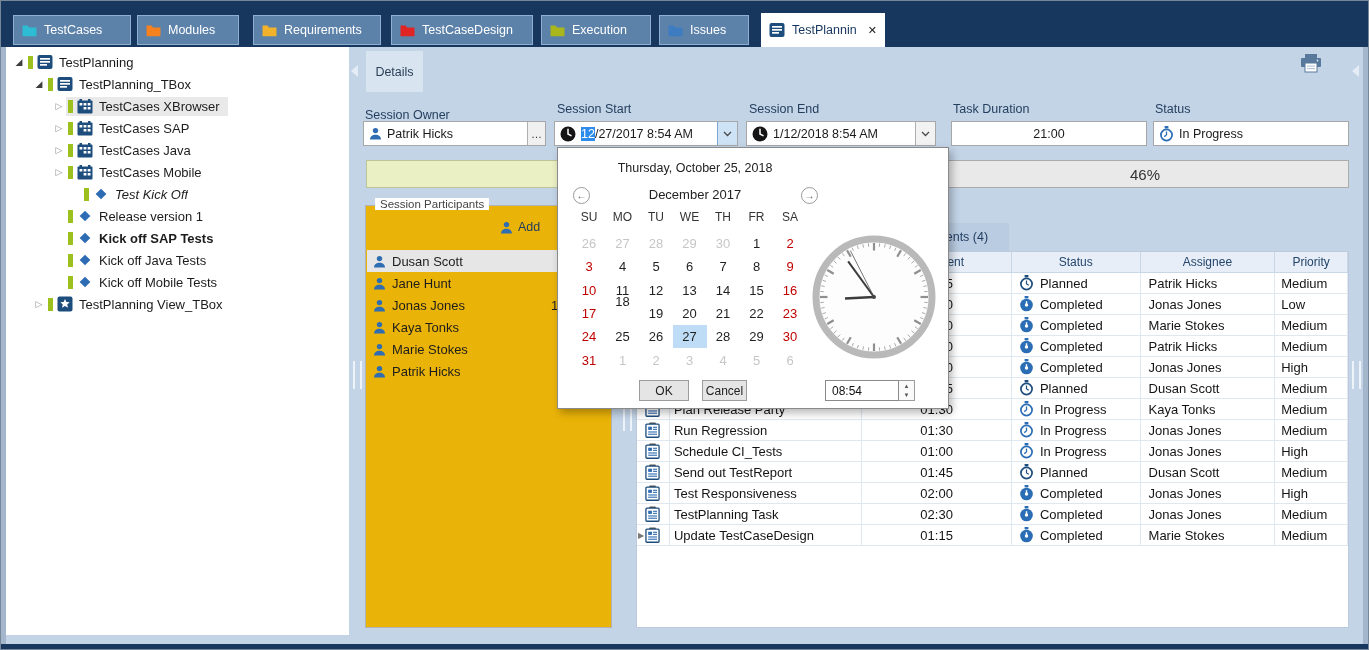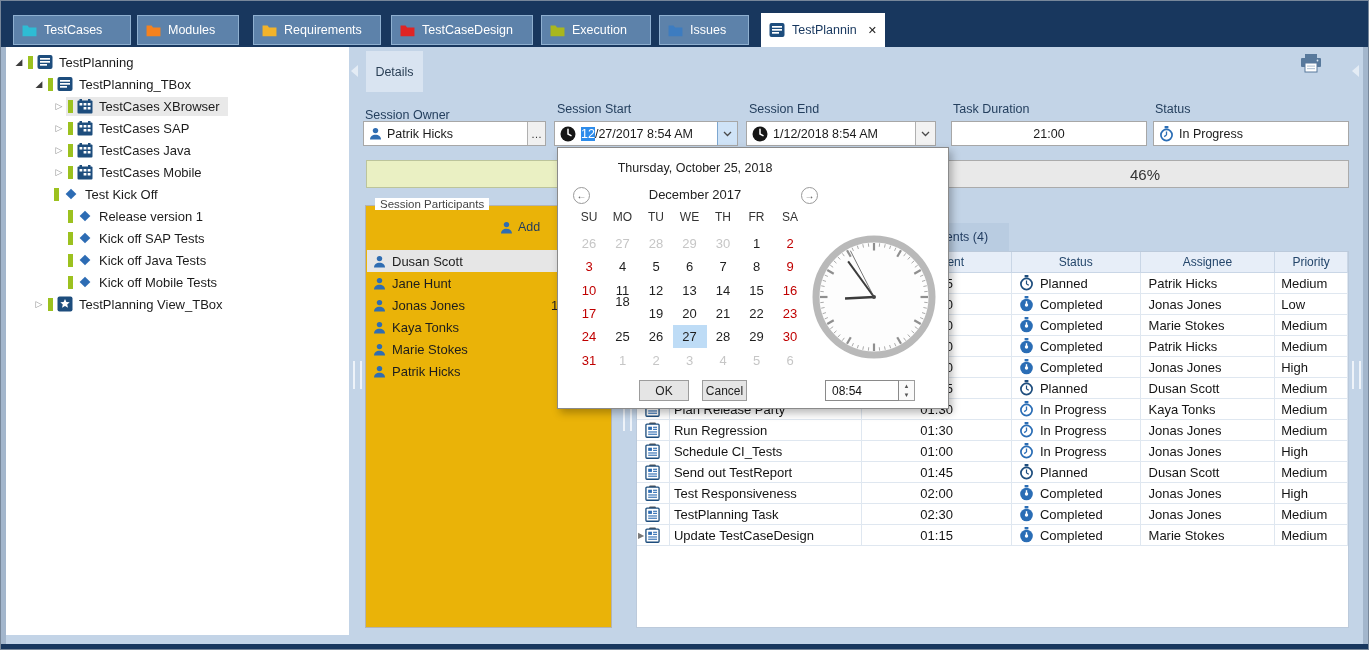--- a/index.html
+++ b/index.html
@@ -258,7 +258,7 @@
           <span class="tlabel nw">TestCases Mobile</span>
         </span>
       </div>
-      <div class="trow" style="padding-left: 32px;">
+      <div class="trow" style="padding-left: 62px; font-style: italic;">
         <span class="texp "></span>
         <span class="tsel ">
           <span class="gbar"></span>

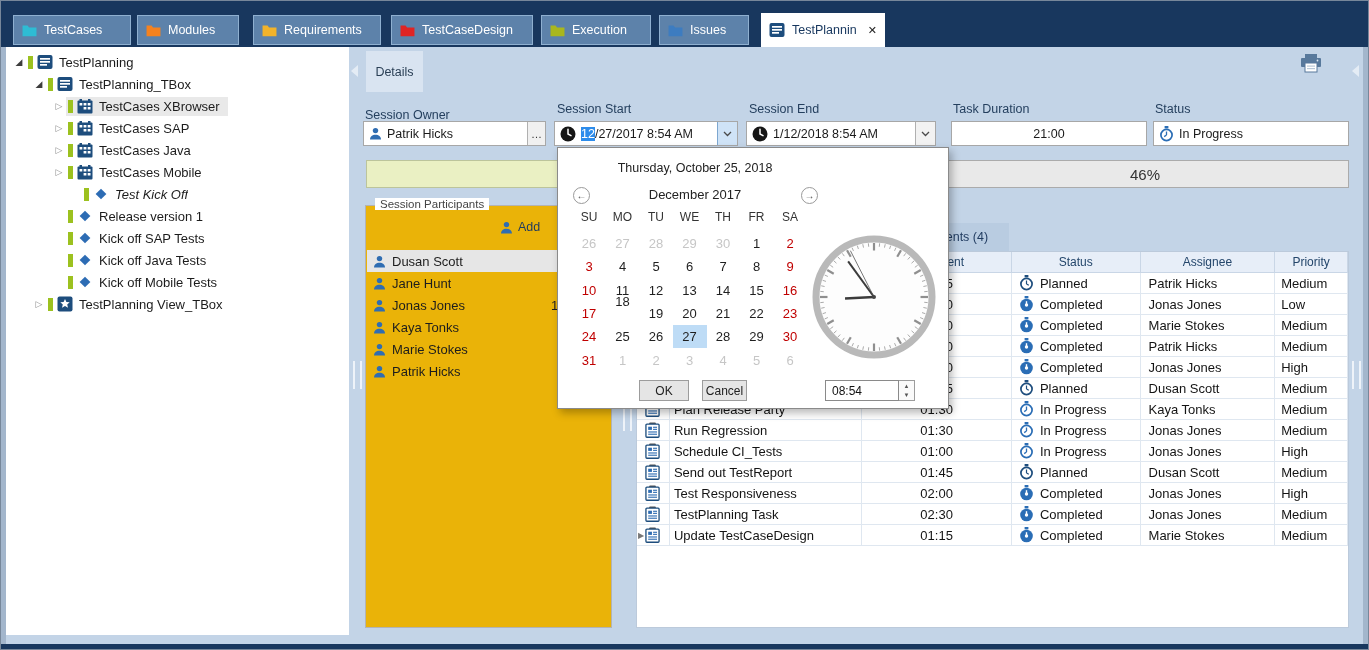--- a/index.html
+++ b/index.html
@@ -278,7 +278,7 @@
           <span class="tlabel nw">Release version 1</span>
         </span>
       </div>
-      <div class="trow" style="padding-left: 46px;">
+      <div class="trow" style="padding-left: 46px; font-weight: bold;">
         <span class="texp "></span>
         <span class="tsel ">
           <span class="gbar"></span>

